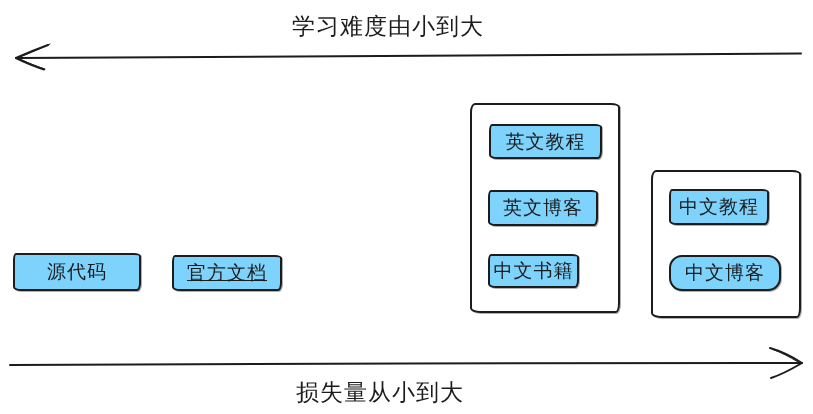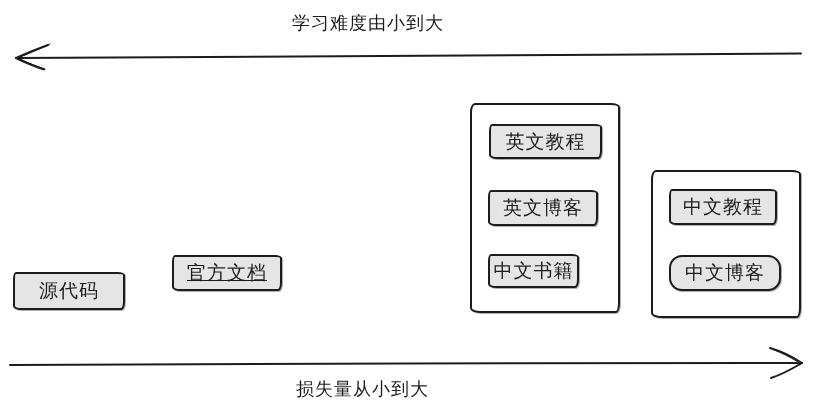--- a/index.html
+++ b/index.html
@@ -26,7 +26,7 @@
   }
   .axis-label {
     position: absolute;
-    font-size: 18px;
+    font-size: 23px;
     letter-spacing: 1px;
     color: #1c1c1c;
     white-space: nowrap;

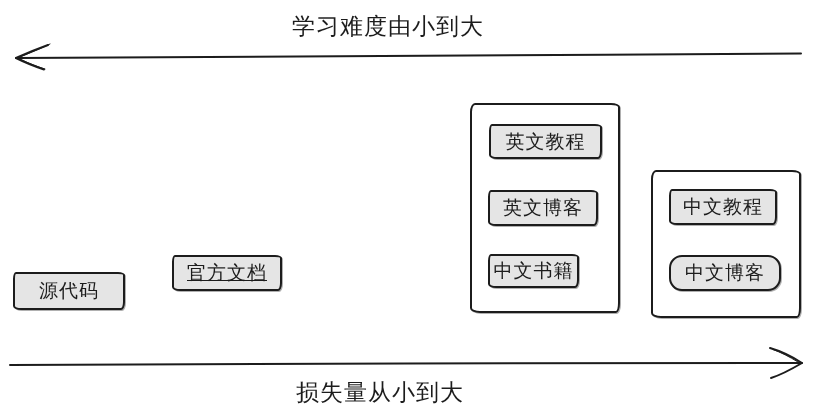--- a/index.html
+++ b/index.html
@@ -44,7 +44,7 @@
     box-sizing: border-box;
     border: 2px solid #1c1c1c;
     border-radius: 3px 7px 4px 8px / 7px 3px 8px 4px;
-    background: #e5e5e5;
+    background: #7dd3fc;
     display: flex;
     align-items: center;
     justify-content: center;

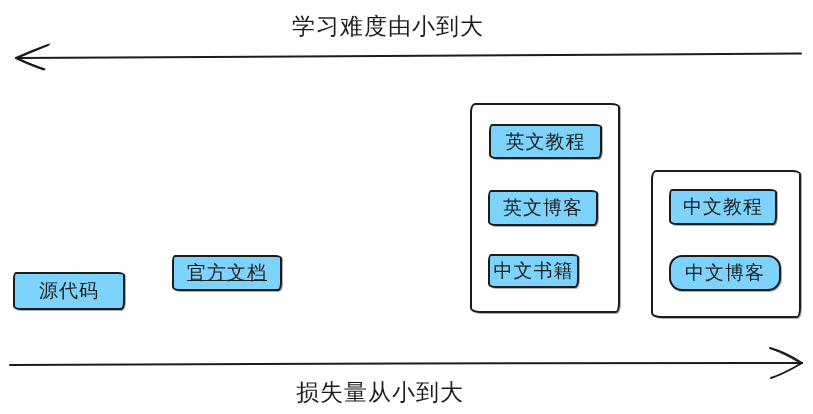--- a/index.html
+++ b/index.html
@@ -71,7 +71,7 @@
   .g-a .node.n-cnbook { left: 16px; top: 149px; width: 91px; height: 34px; }
   
   .group.g-b { left: 651px; top: 170px; width: 150px; height: 148px; }
-  .g-b .node.n-cntut  { left: 16px; top: 17px; width: 108px; height: 36px; }
+  .g-b .node.n-cntut  { left: 16px; top: 17px; width: 100px; height: 36px; }
   .g-b .node.n-cnblog { left: 16px; top: 83px; width: 112px; height: 36px; border-radius: 13px; }
 </style>
 </head>

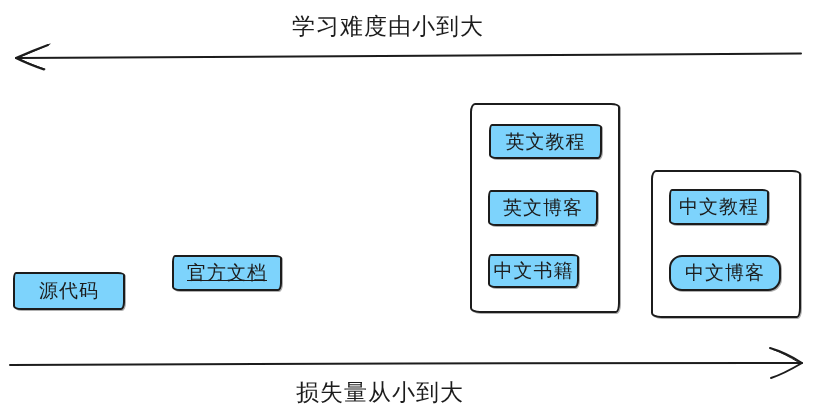--- a/index.html
+++ b/index.html
@@ -61,7 +61,7 @@
     box-shadow: 1px 1px 0 0 rgba(28,28,28,0.35);
   }
   
-  .node.n-source   { left: 13px;  top: 253px; width: 112px; height: 38px; margin-top: 19px; }
+  .node.n-source   { left: 13px;  top: 253px; width: 128px; height: 38px; }
   .node.n-official { left: 172px; top: 255px; width: 110px; height: 36px; text-decoration: underline; }
   .node.n-enbook   { left: 332px; top: 253px; width: 111px; height: 36px; }
   

